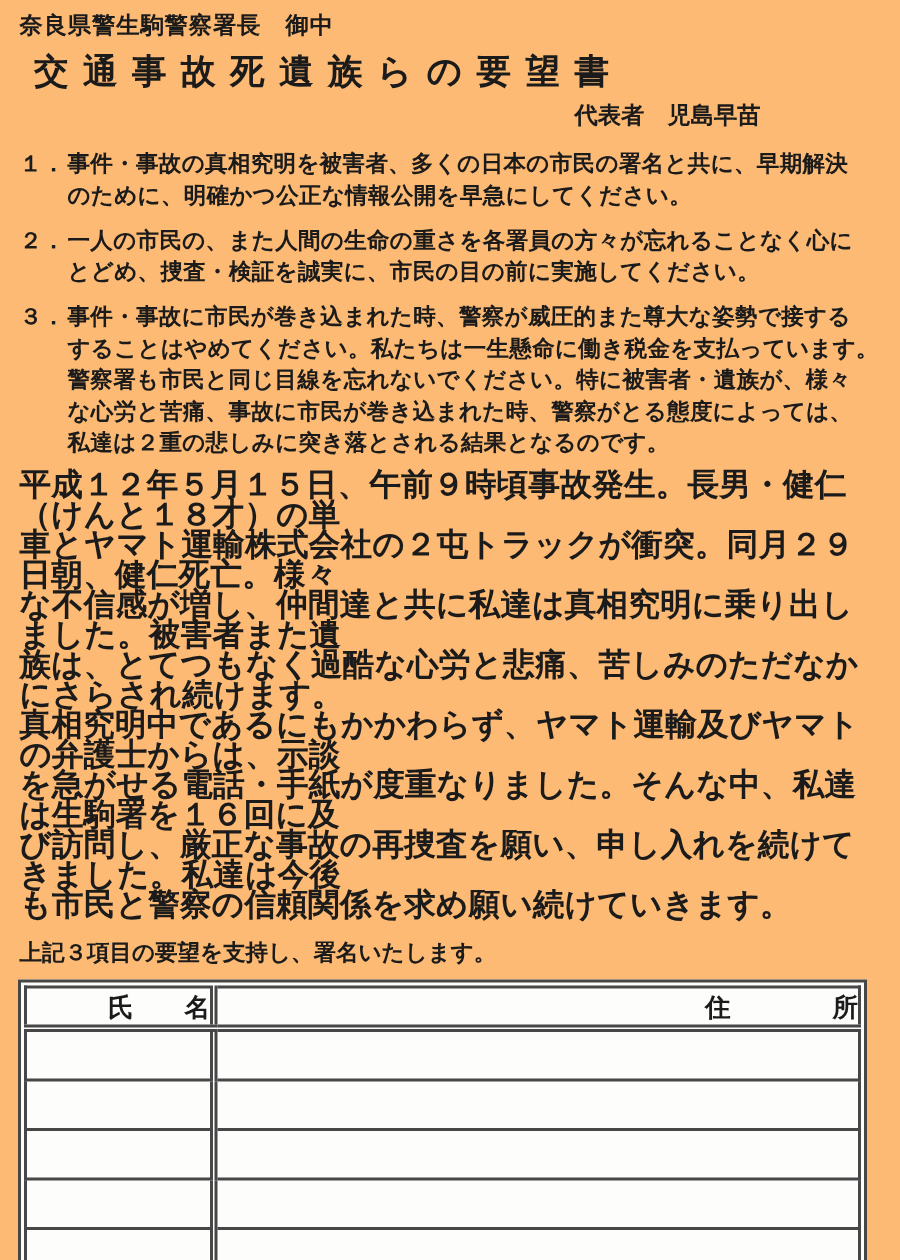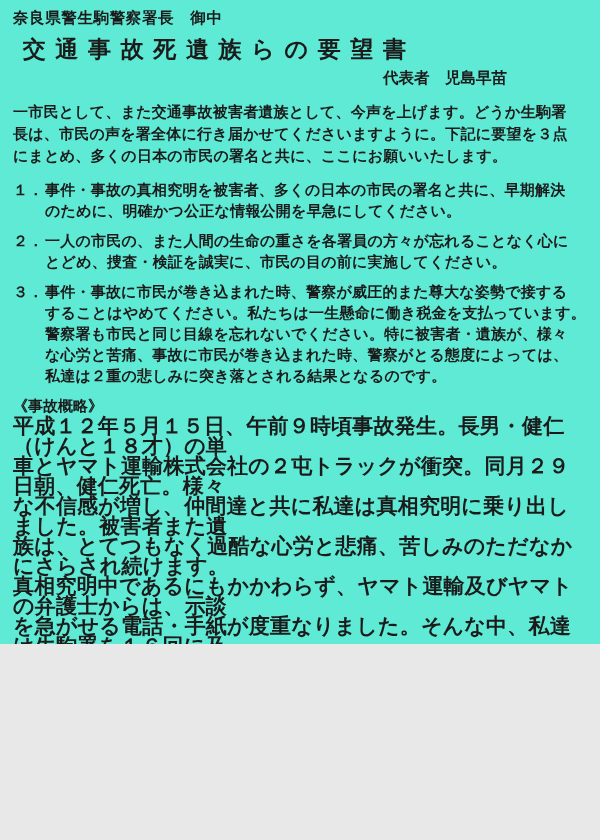--- a/index.html
+++ b/index.html
@@ -10,11 +10,11 @@
   .page {
     position: relative;
     width: 600px;
-    height: 644px;
+    height: 840px;
     margin: 0 auto;
-    background: #5eead4;
+    background: #fdba74;
     color: #1b1b1b;
-    font-family: Liberation Sans, sans-serif;
+    font-family: Liberation Mono, monospace;
     font-weight: bold;
     overflow: hidden;
     box-sizing: border-box;

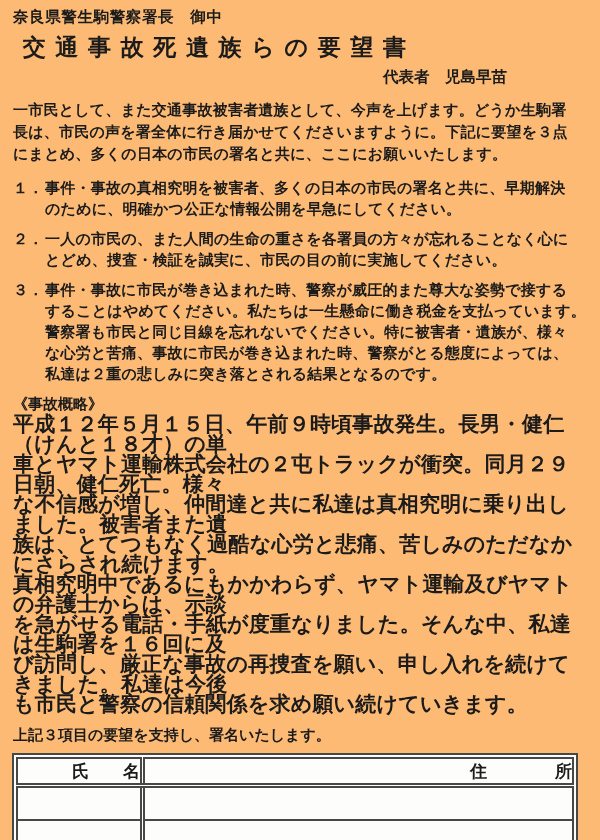--- a/index.html
+++ b/index.html
@@ -134,9 +134,6 @@
     <div class="representative">代表者　児島早苗</div>
   </div>
 
-  <div class="intro">一市民として、また交通事故被害者遺族として、今声を上げます。どうか生駒署
-長は、市民の声を署全体に行き届かせてくださいますように。下記に要望を３点
-にまとめ、多くの日本の市民の署名と共に、ここにお願いいたします。</div>
 
   <div class="request-list">
     <div class="request-item">

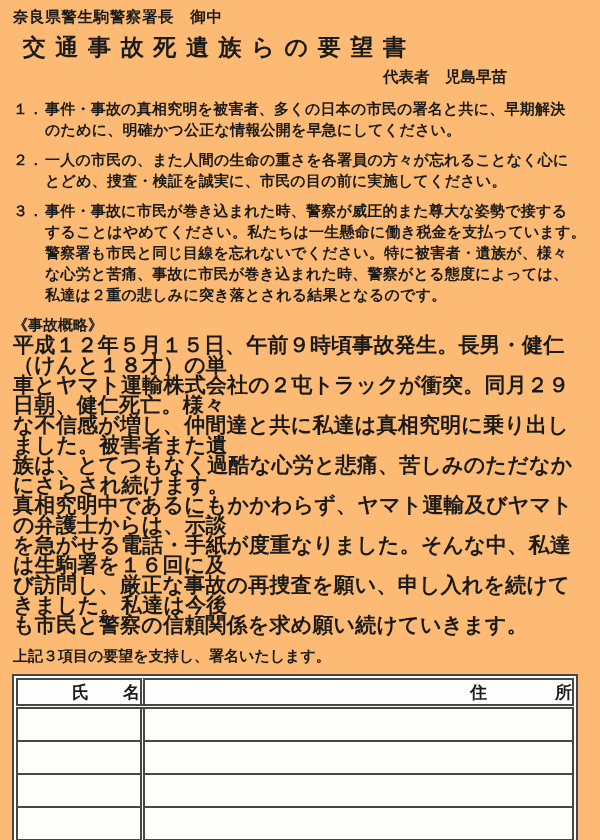--- a/index.html
+++ b/index.html
@@ -156,7 +156,6 @@
     </div>
   </div>
 
-  <div class="summary-heading">《事故概略》</div>
 
   <div class="summary-text">平成１２年５月１５日、午前９時頃事故発生。長男・健仁（けんと１８才）の単
 車とヤマト運輸株式会社の２屯トラックが衝突。同月２９日朝、健仁死亡。様々

